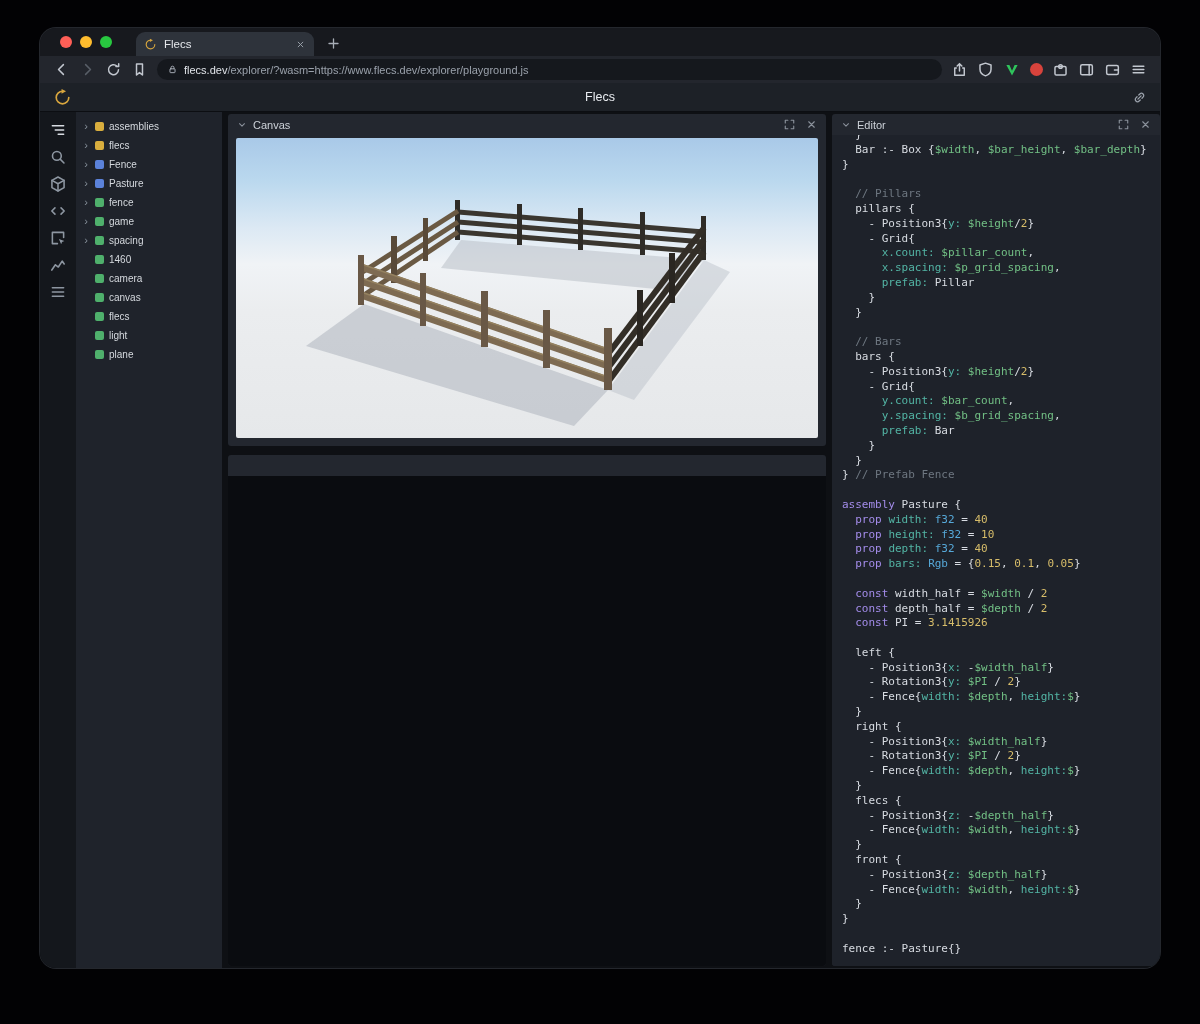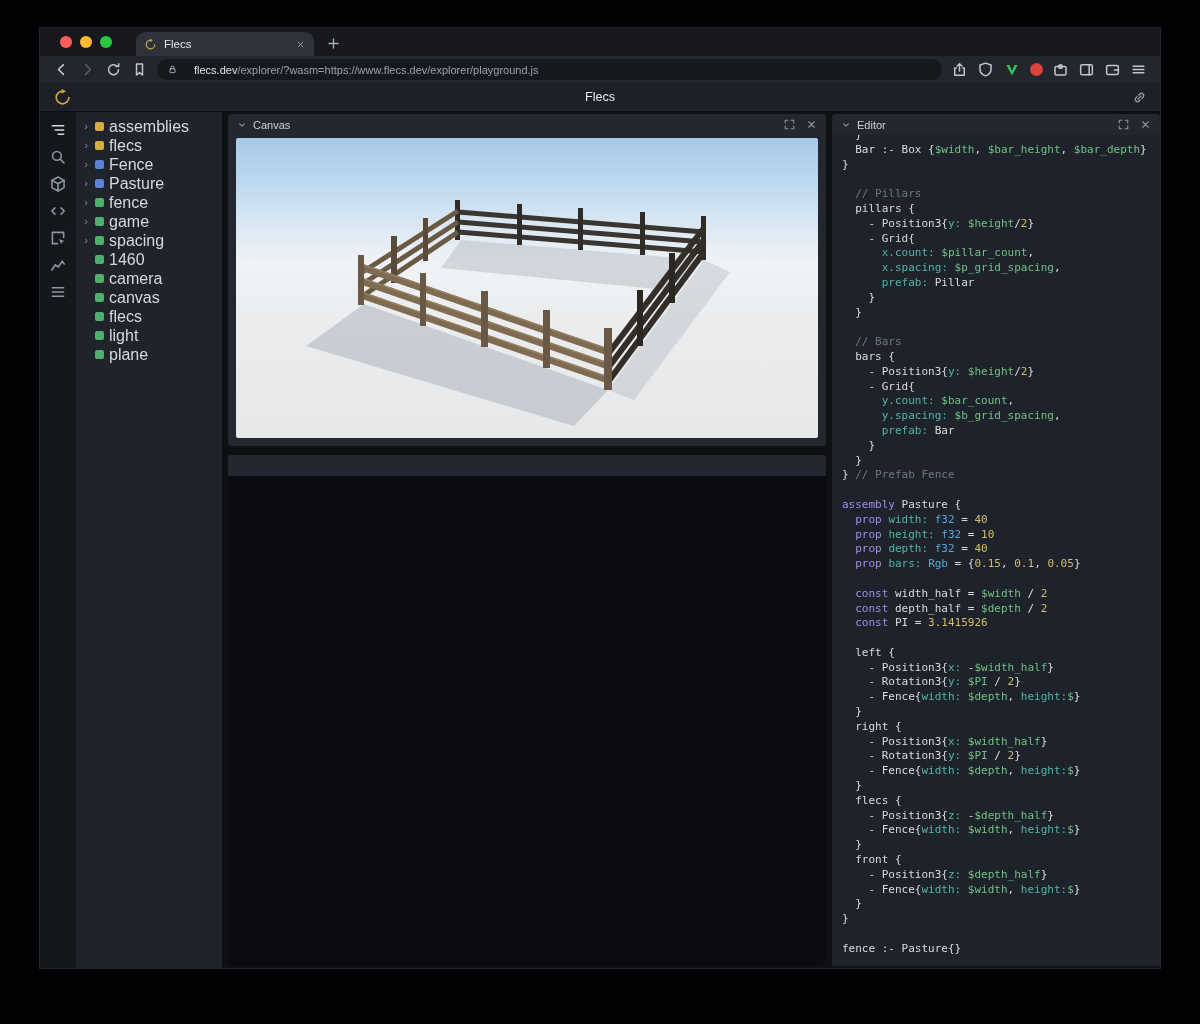--- a/index.html
+++ b/index.html
@@ -5,7 +5,7 @@
   *{margin:0;padding:0;box-sizing:border-box}
   html,body{width:1200px;height:1024px;background:#020204;overflow:hidden;font-family:"Liberation Sans",sans-serif}
   body{position:relative}
-  .window{position:absolute;left:40px;top:28px;width:1120px;height:940px;background:#14171c;border-radius:0;overflow:hidden;box-shadow:0 0 0 1px #24272d}
+  .window{position:absolute;left:40px;top:28px;width:1120px;height:940px;background:#14171c;border-radius:16px;overflow:hidden;box-shadow:0 0 0 1px #24272d}
 
   
   .tabstrip{position:absolute;left:0;top:0;right:0;height:28px;background:#17191e;display:flex;align-items:flex-end}

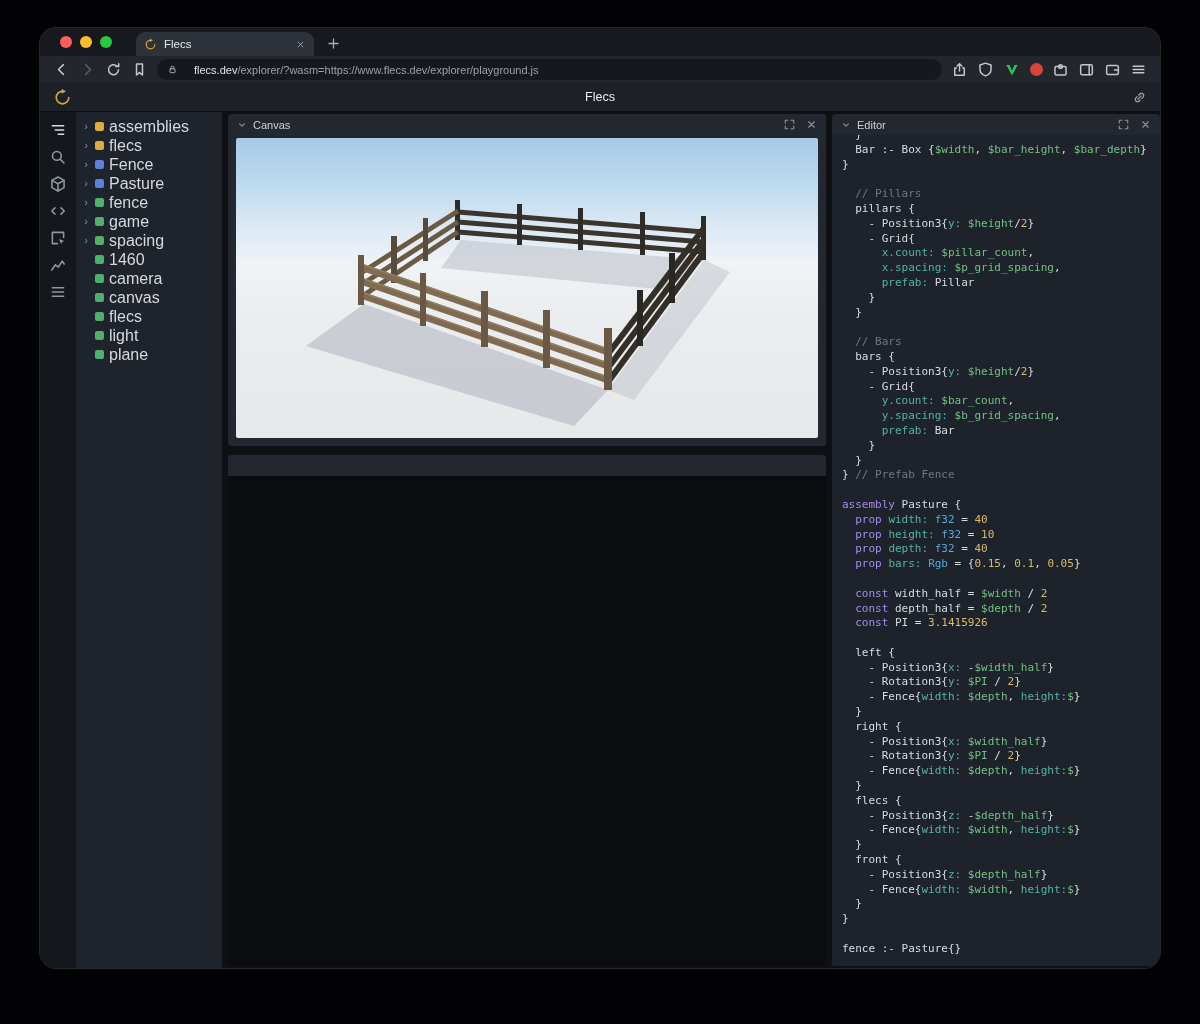--- a/index.html
+++ b/index.html
@@ -24,7 +24,7 @@
   .navbar{position:absolute;left:0;right:0;top:28px;height:27px;background:#23262d;display:flex;align-items:center;padding:0 13px;gap:9px}
   .nic{width:17px;height:17px;color:#c2c7cf;flex:0 0 auto}
   .nic.dim{color:#585e67}
-  .urlbar{flex:1;height:21px;background:#15181d;border-radius:11px;display:flex;align-items:center;padding:0 10px;gap:16px;min-width:0}
+  .urlbar{flex:1;height:21px;background:#15181d;border-radius:11px;display:flex;align-items:center;padding:0 10px;gap:6px;min-width:0}
   .lock{width:11px;height:11px;color:#aab0b9;flex:0 0 auto}
   .url{font-size:11px;white-space:nowrap;overflow:hidden}
   .url .dom{color:#e0e3e8}

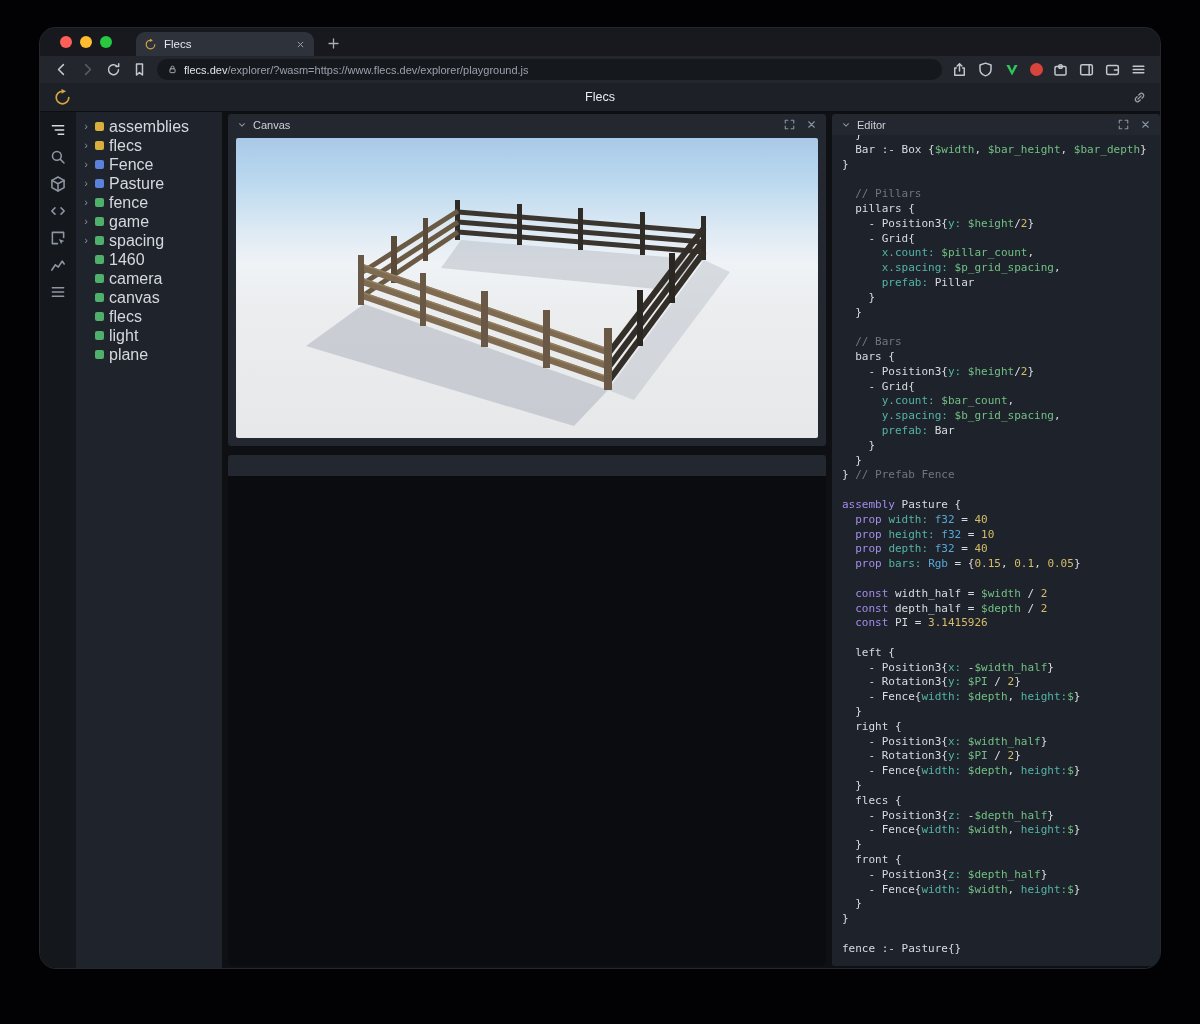--- a/index.html
+++ b/index.html
@@ -47,7 +47,7 @@
   .tree-item{height:19px;display:flex;align-items:center;padding-left:6px;gap:5px;cursor:default}
   .tw{width:8px;font-size:11px;color:#87909b;line-height:1;text-align:center}
   .sq{width:9px;height:9px;border-radius:2px;flex:0 0 auto}
-  .tl{font-size:16px;color:#d5d9de}
+  .tl{font-size:10px;color:#d5d9de}
 
   .panel{position:absolute;background:#23272f;border-radius:3px}
   .canvas-panel{left:188px;top:2px;width:598px;height:332px}

